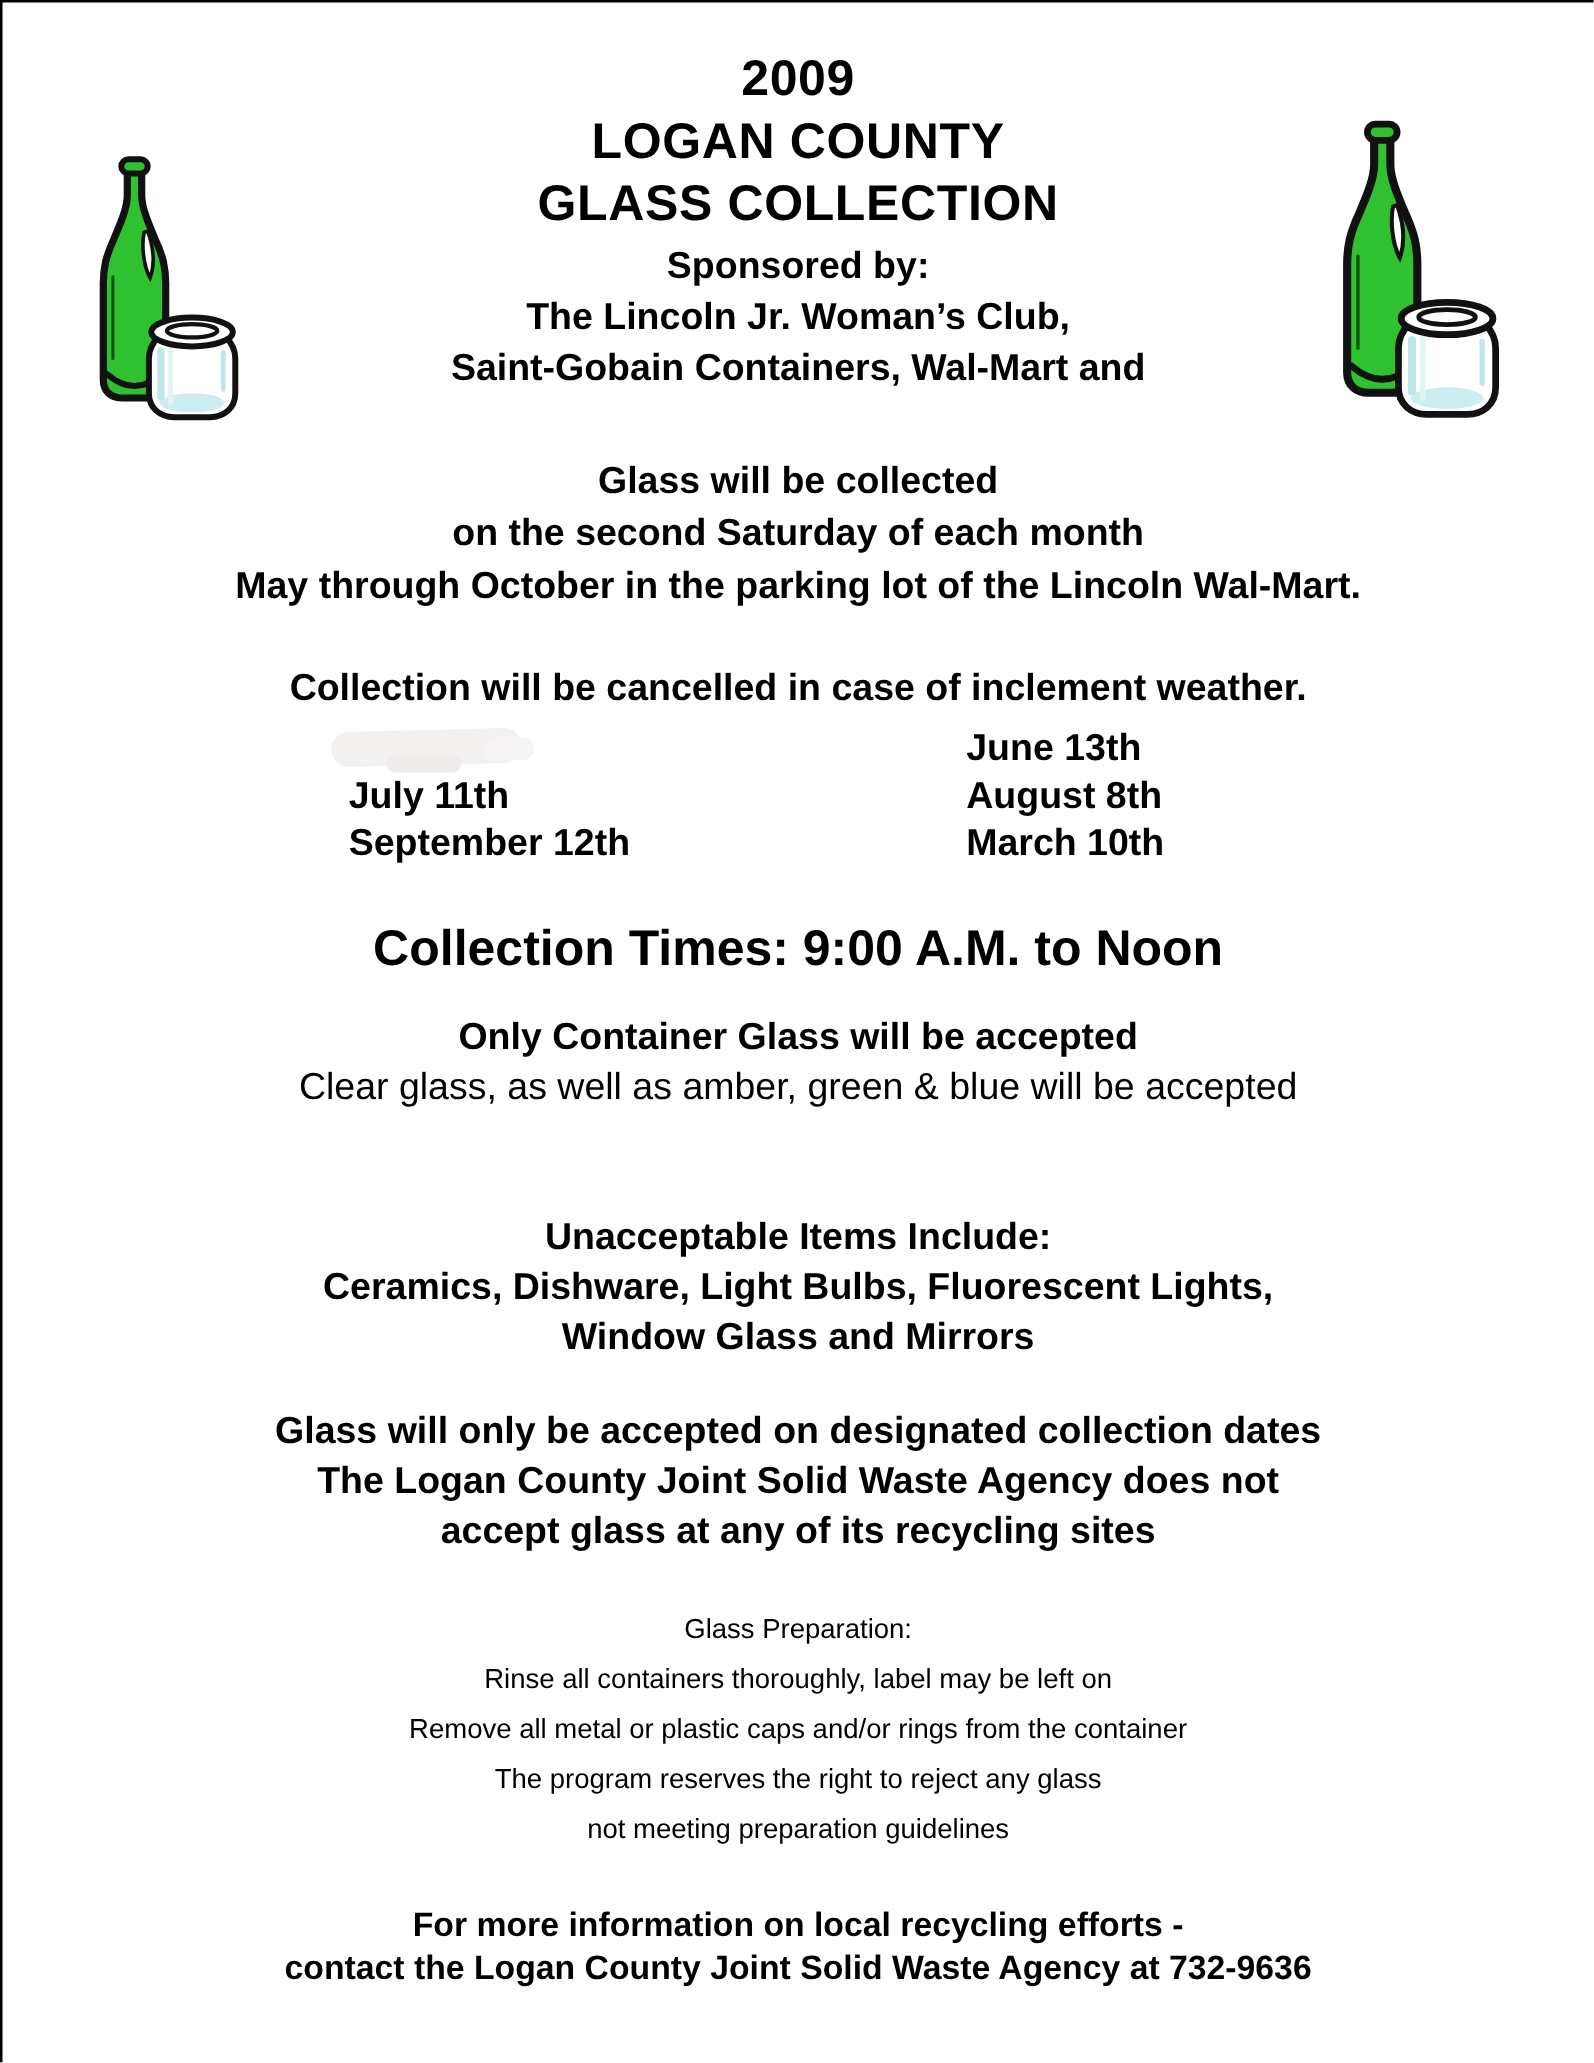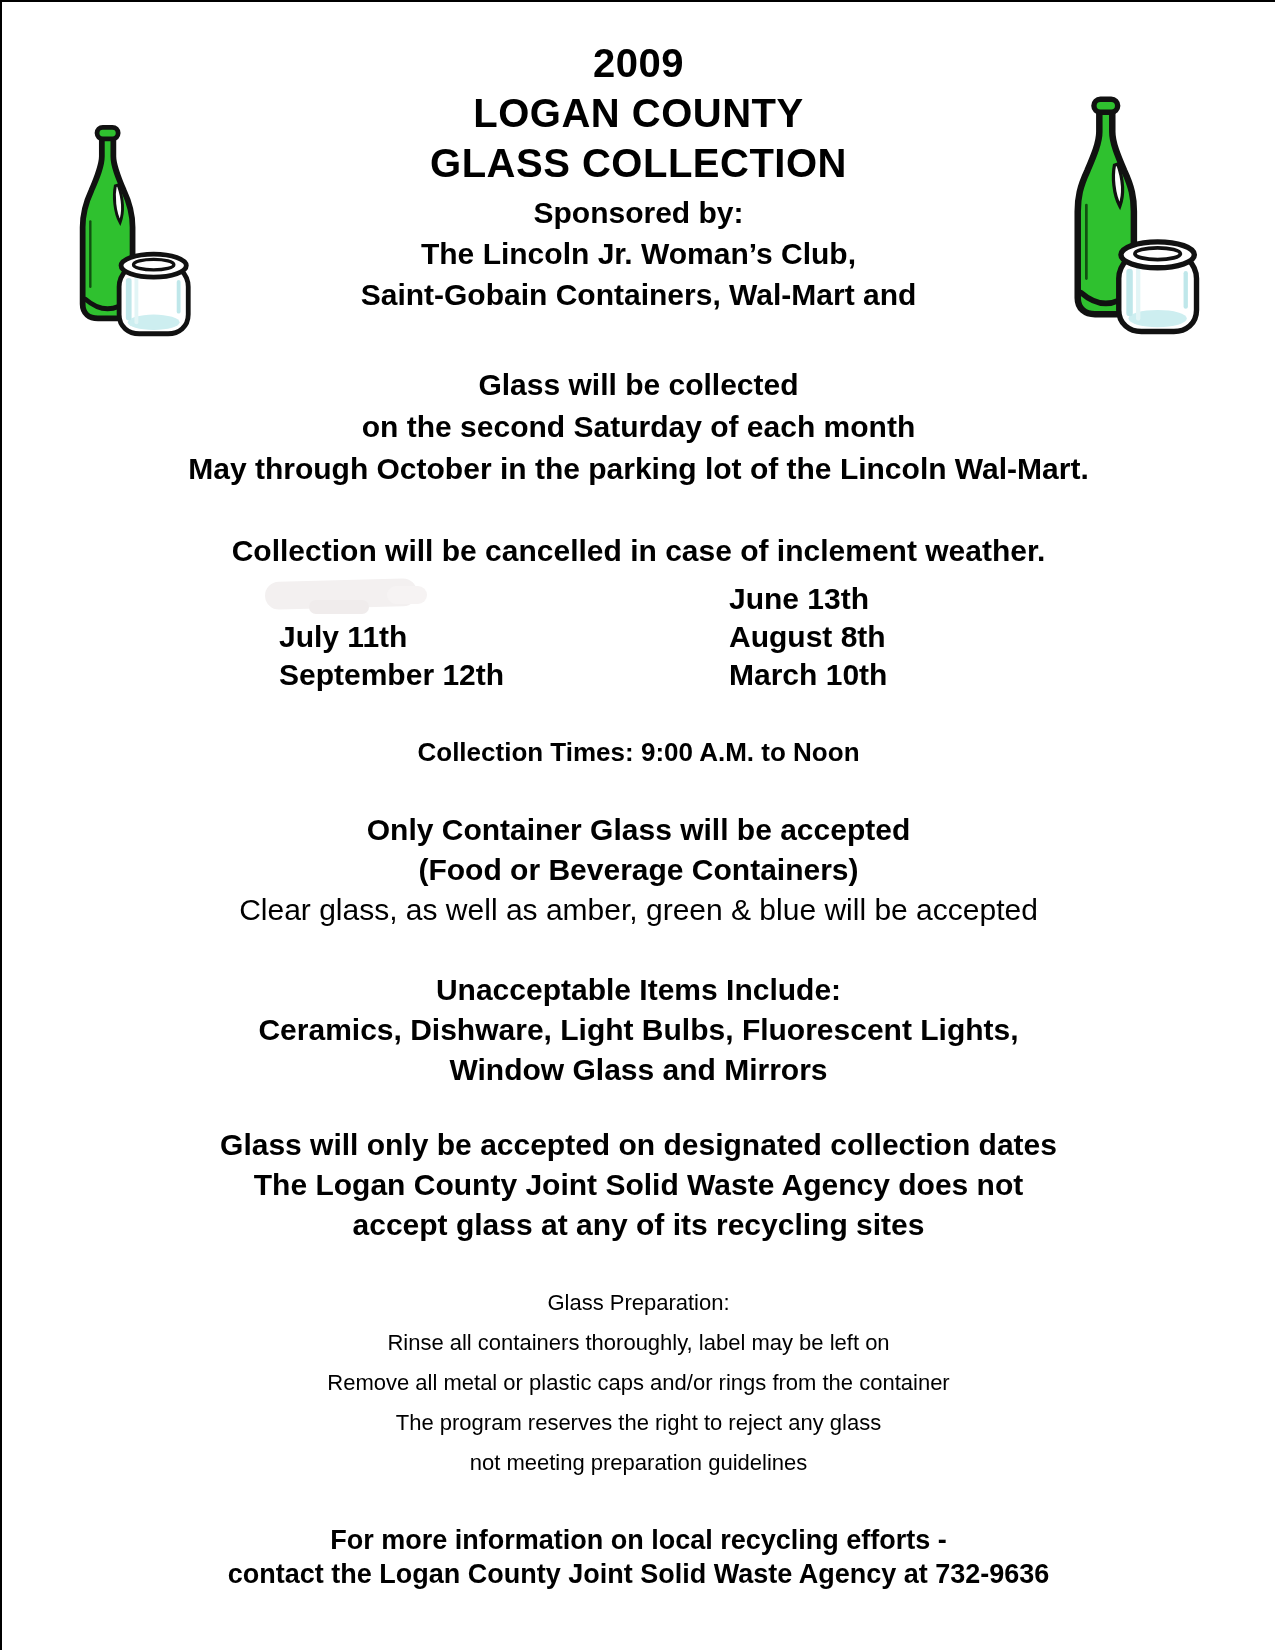--- a/index.html
+++ b/index.html
@@ -24,7 +24,7 @@
   .cancel-line { top: 530px; font-size: 30px; font-weight: 700; line-height: 38px; }
 
   .dates-table { position: absolute; top: 578px; left: 277px; font-size: 30px; font-weight: 700; }
-  .date-row { display: flex; height: 38px; line-height: 38px; align-items: flex-start; }
+  .date-row { display: flex; height: 38px; line-height: 38px; align-items: flex-end; gap: 44px; }
   .date-cell { text-align: left; }
   .date-cell.col-left { width: 450px; position: relative; }
 

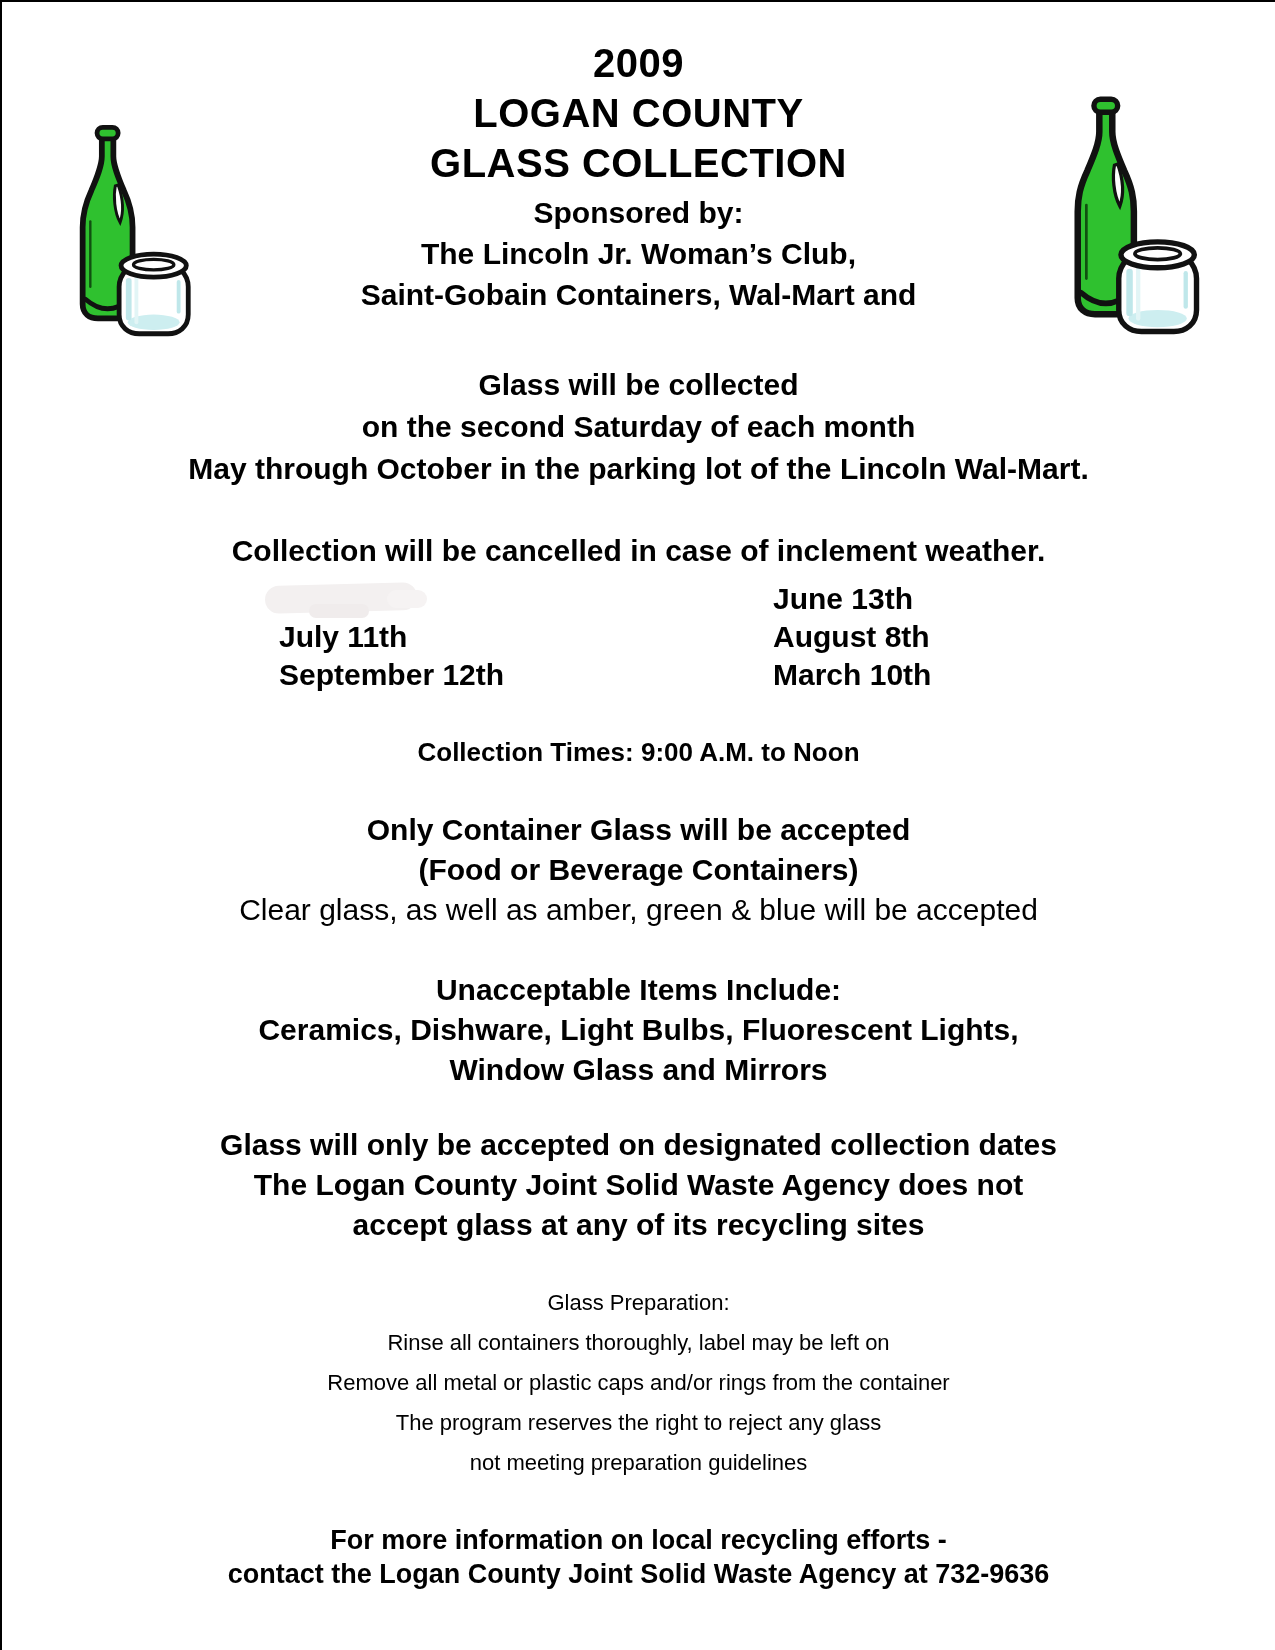--- a/index.html
+++ b/index.html
@@ -34,7 +34,7 @@
   .smudge.s2 { left: 30px; top: 20px; width: 60px; height: 14px; background: #f0ecec; border-radius: 10px; }
   .smudge.s3 { left: 108px; top: 6px; width: 40px; height: 18px; background: #f6f3f3; border-radius: 12px; }
 
-  .times-line { top: 735px; font-size: 26px; font-weight: 700; text-align: center; }
+  .times-line { top: 735px; font-size: 40px; font-weight: 700; text-align: center; }
   .accepted-block { top: 808px; font-size: 30px; line-height: 40px; }
   .accepted-block .bold { font-weight: 700; }
   .accepted-block .light { font-weight: 400; color: #000000; }

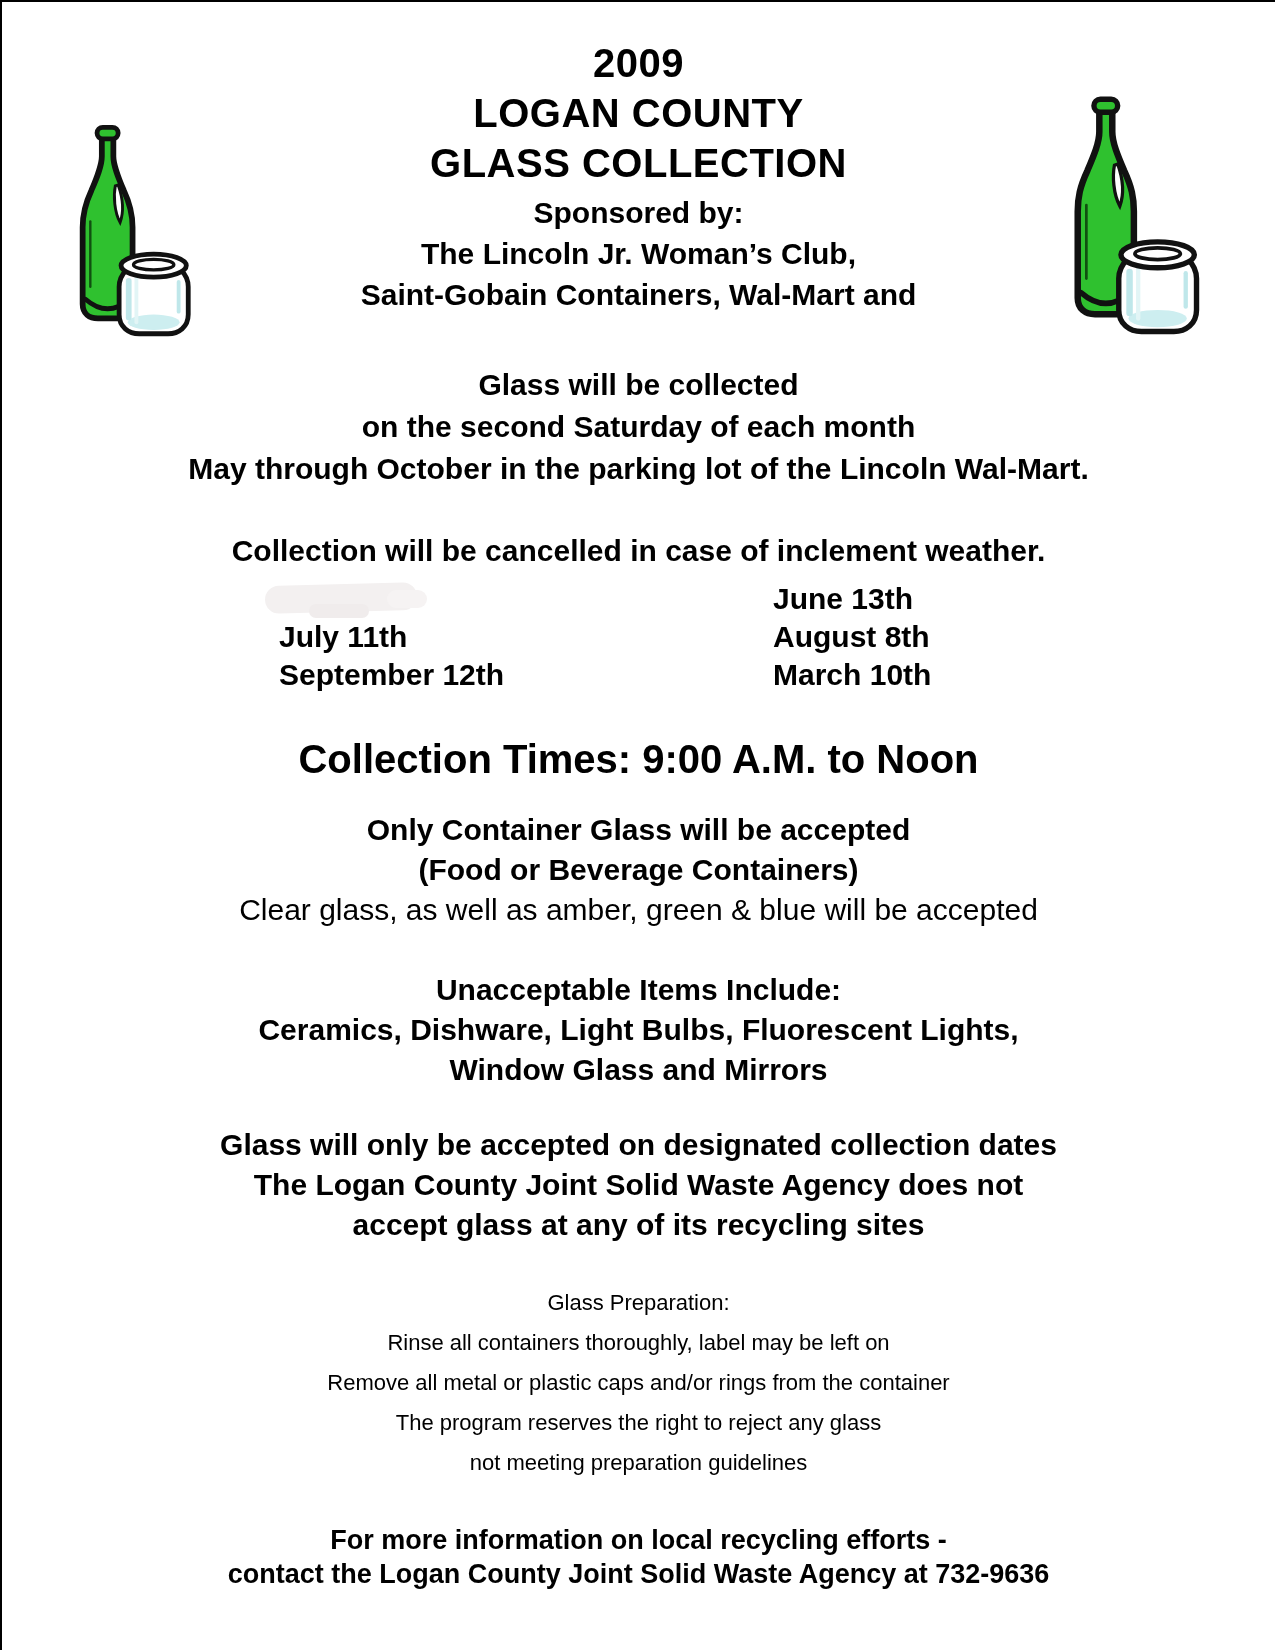--- a/index.html
+++ b/index.html
@@ -125,7 +125,6 @@
 
   <div class="centered accepted-block">
     <div class="line bold">Only Container Glass will be accepted</div>
-    <div class="line bold">(Food or Beverage Containers)</div>
     <div class="line light">Clear glass, as well as amber, green &amp; blue will be accepted</div>
   </div>
 

